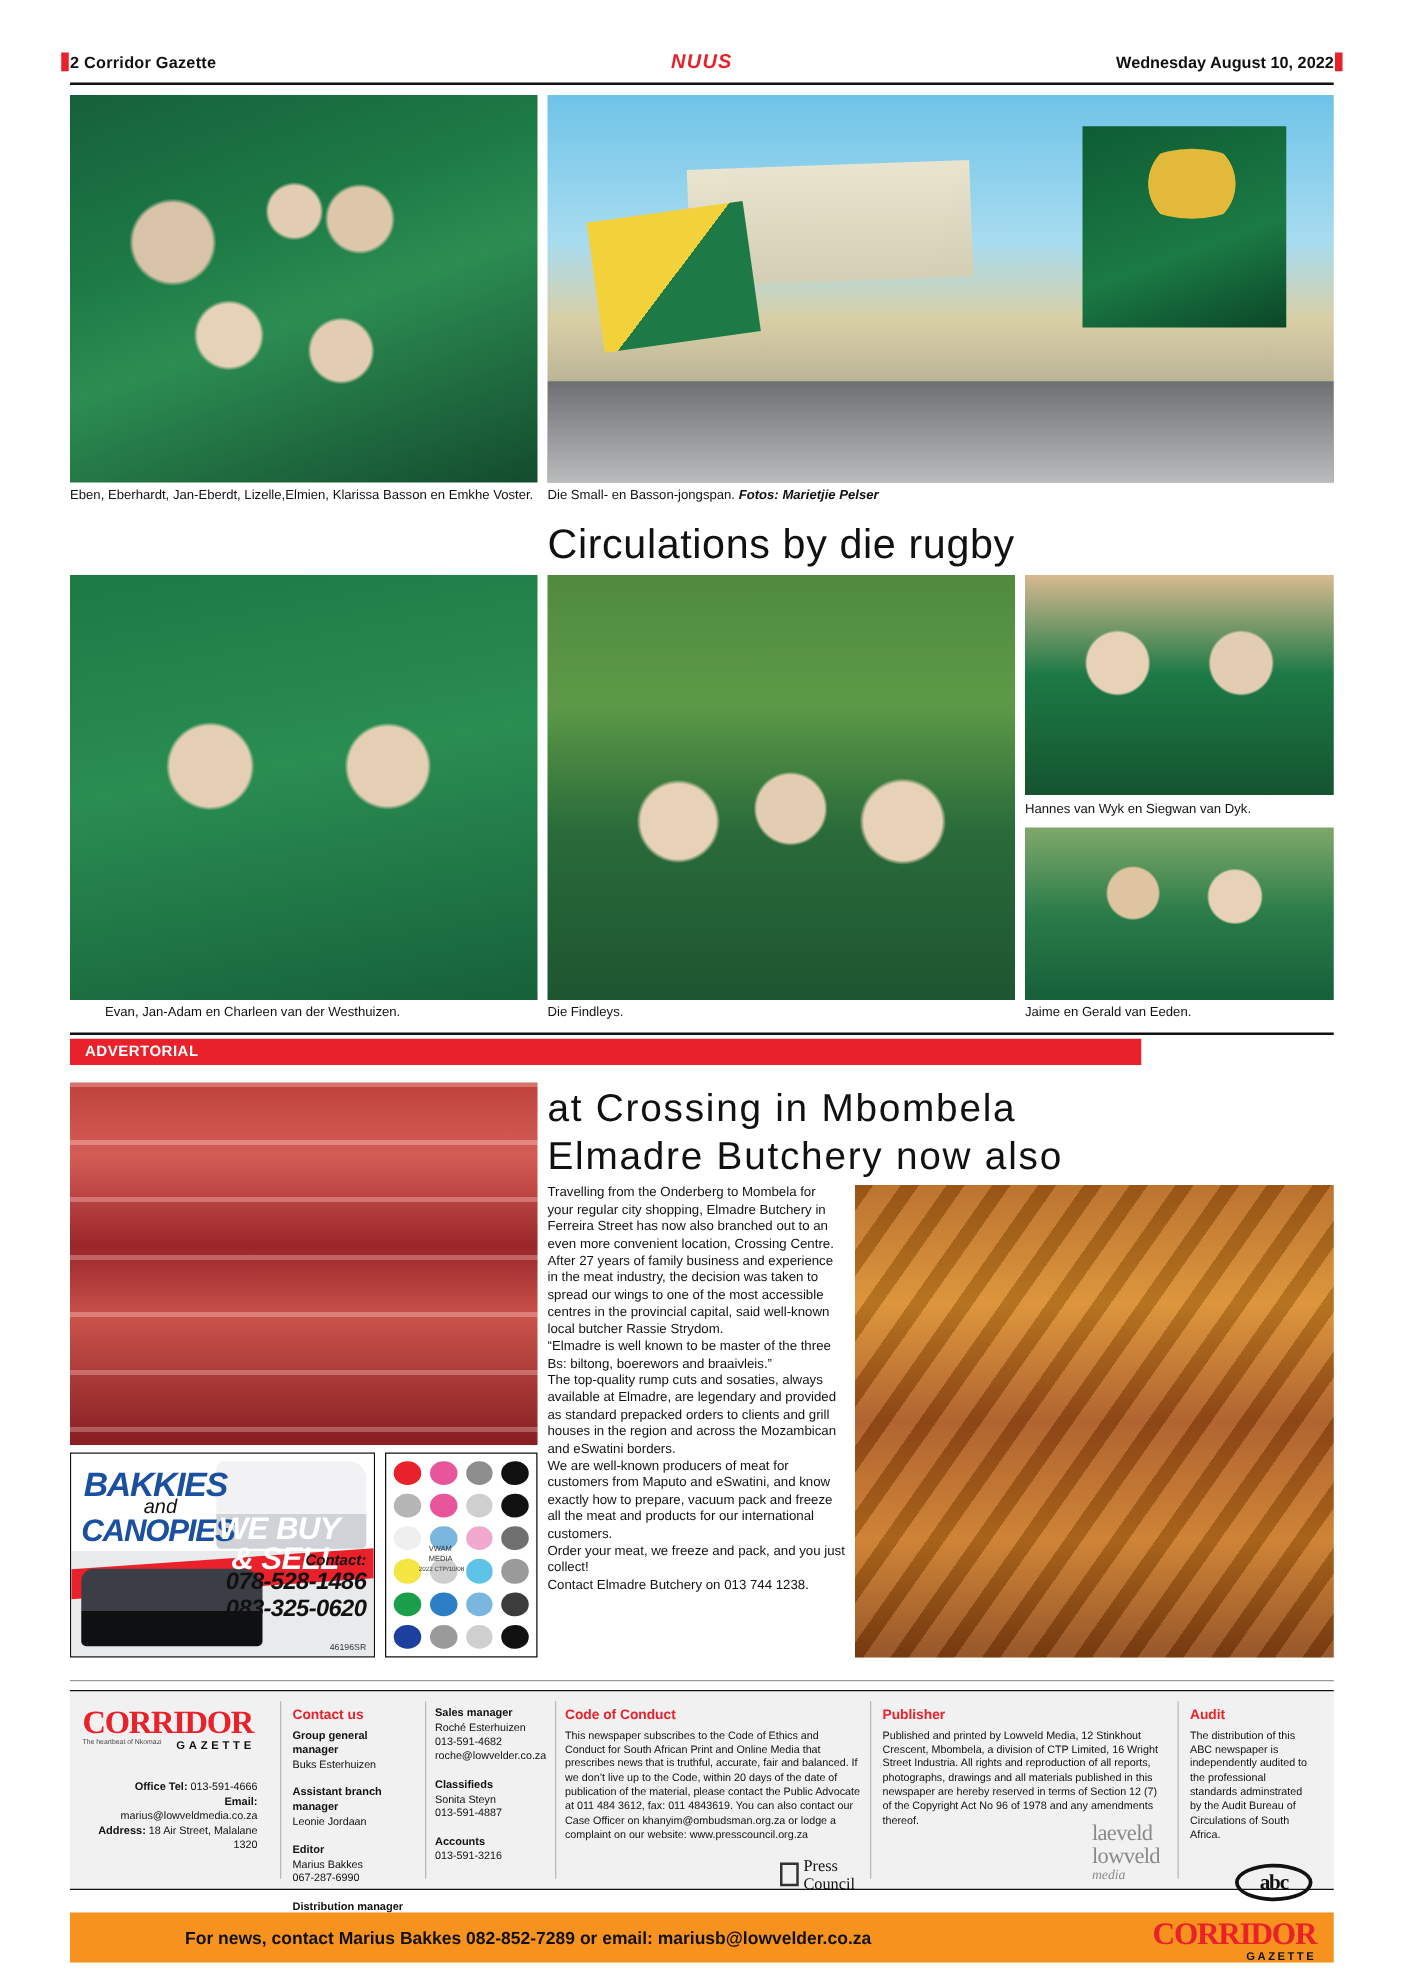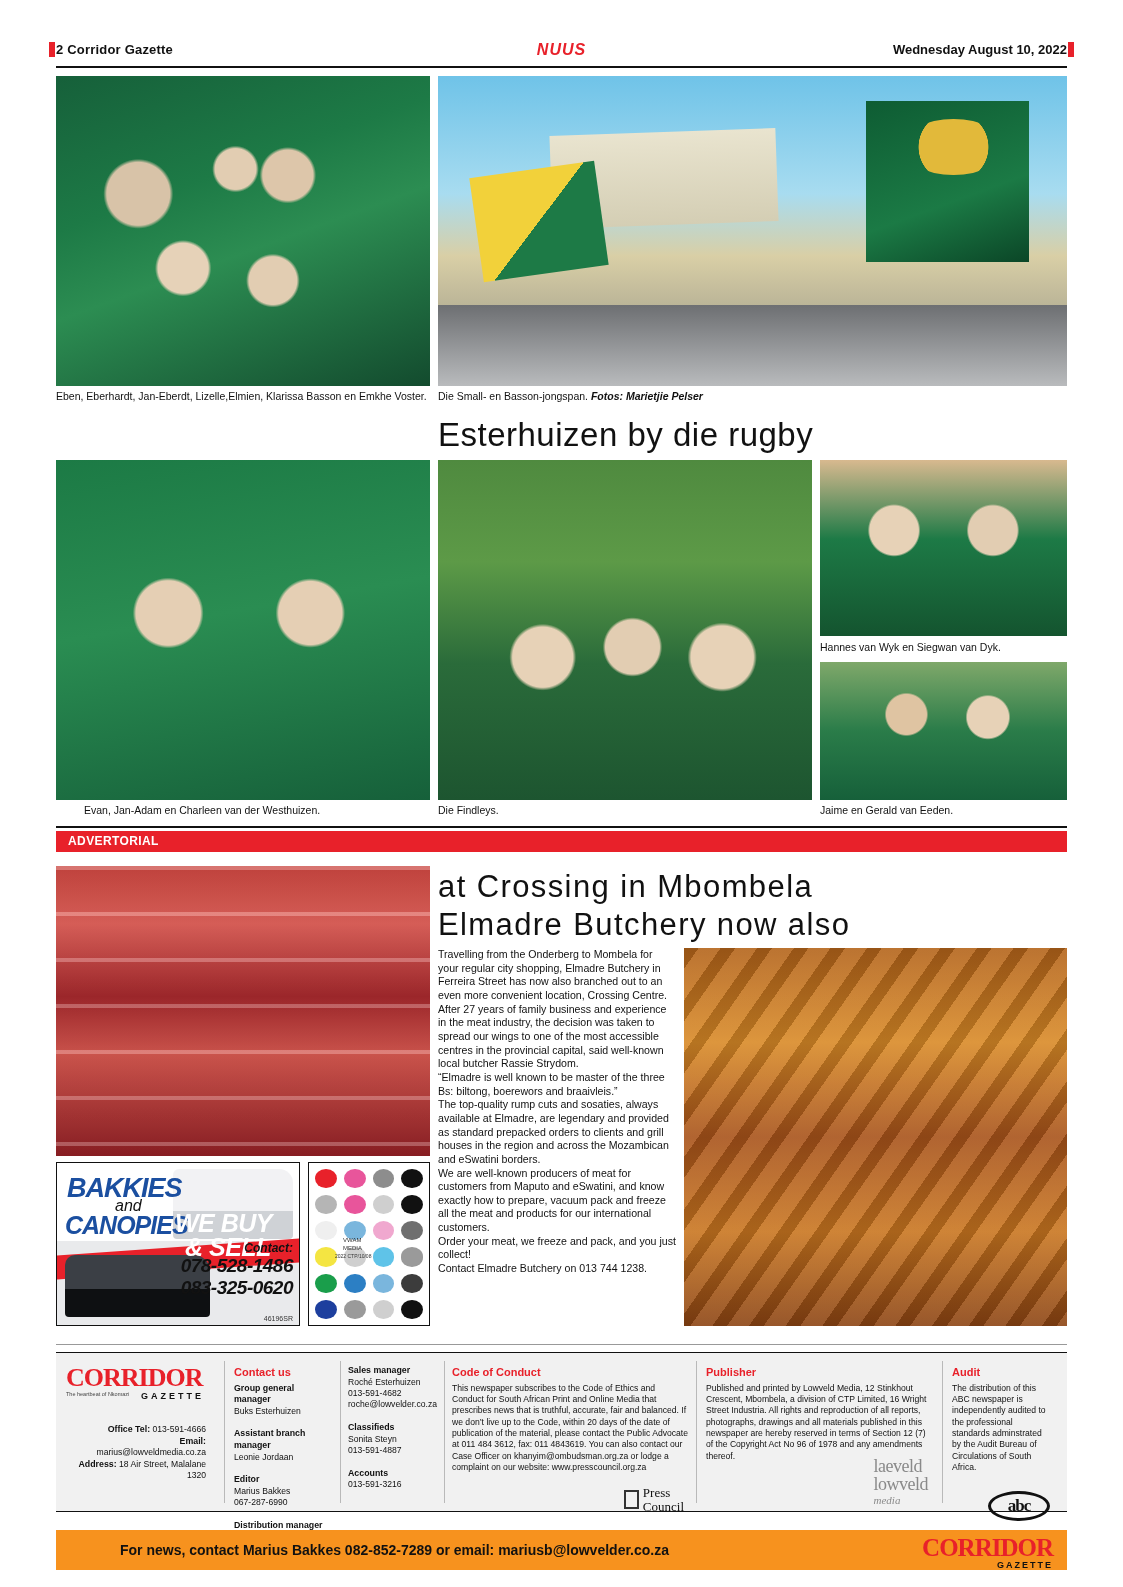--- a/index.html
+++ b/index.html
@@ -157,7 +157,7 @@
     <b><i>Fotos: Marietjie Pelser</i></b>
   </div>
 
-  <div class="headline" style="left:382px; top:376px; width:629px;">Esterhuizen by die rugby</div>
+  <div class="headline" style="left:382px; top:376px; width:629px;">Circulations by die rugby</div>
 
   <div class="photo ph-green" style="left:0; top:420px; width:374px; height:340px;"></div>
   <div class="cap" style="left:0; top:764px; width:372px;margin-left:28px;">Evan, Jan-Adam en Charleen van der Westhuizen.</div>

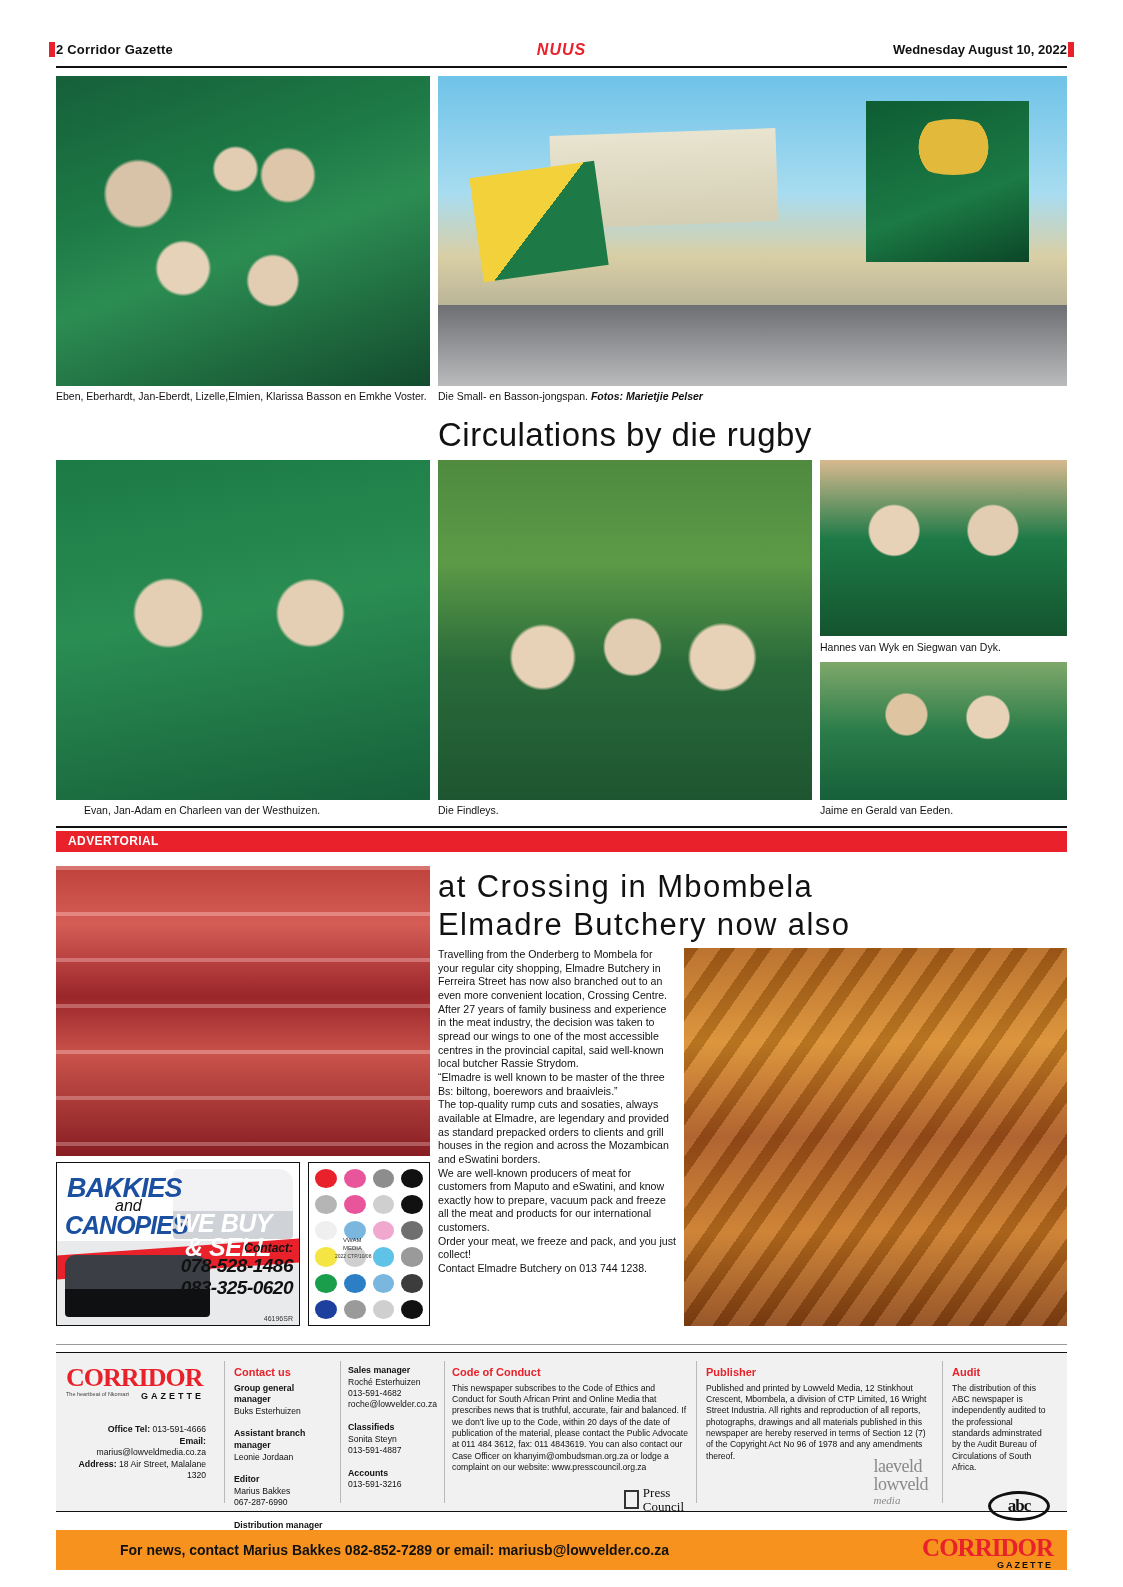--- a/index.html
+++ b/index.html
@@ -78,7 +78,7 @@
   .ad-headline { position:absolute; font-size:31px; letter-spacing:1.4px; color:#111; line-height:1.22; }
 
   
-  .adv-bar { position:absolute; left:0; width:1011px; height:21px; background:#e8212a; }
+  .adv-bar { position:absolute; left:0; width:857px; height:21px; background:#e8212a; }
   .adv-bar span { position:absolute; left:12px; top:3px; color:#fff; font-size:12px; font-weight:bold; letter-spacing:.4px; }
   .rule { position:absolute; background:#111; }
 

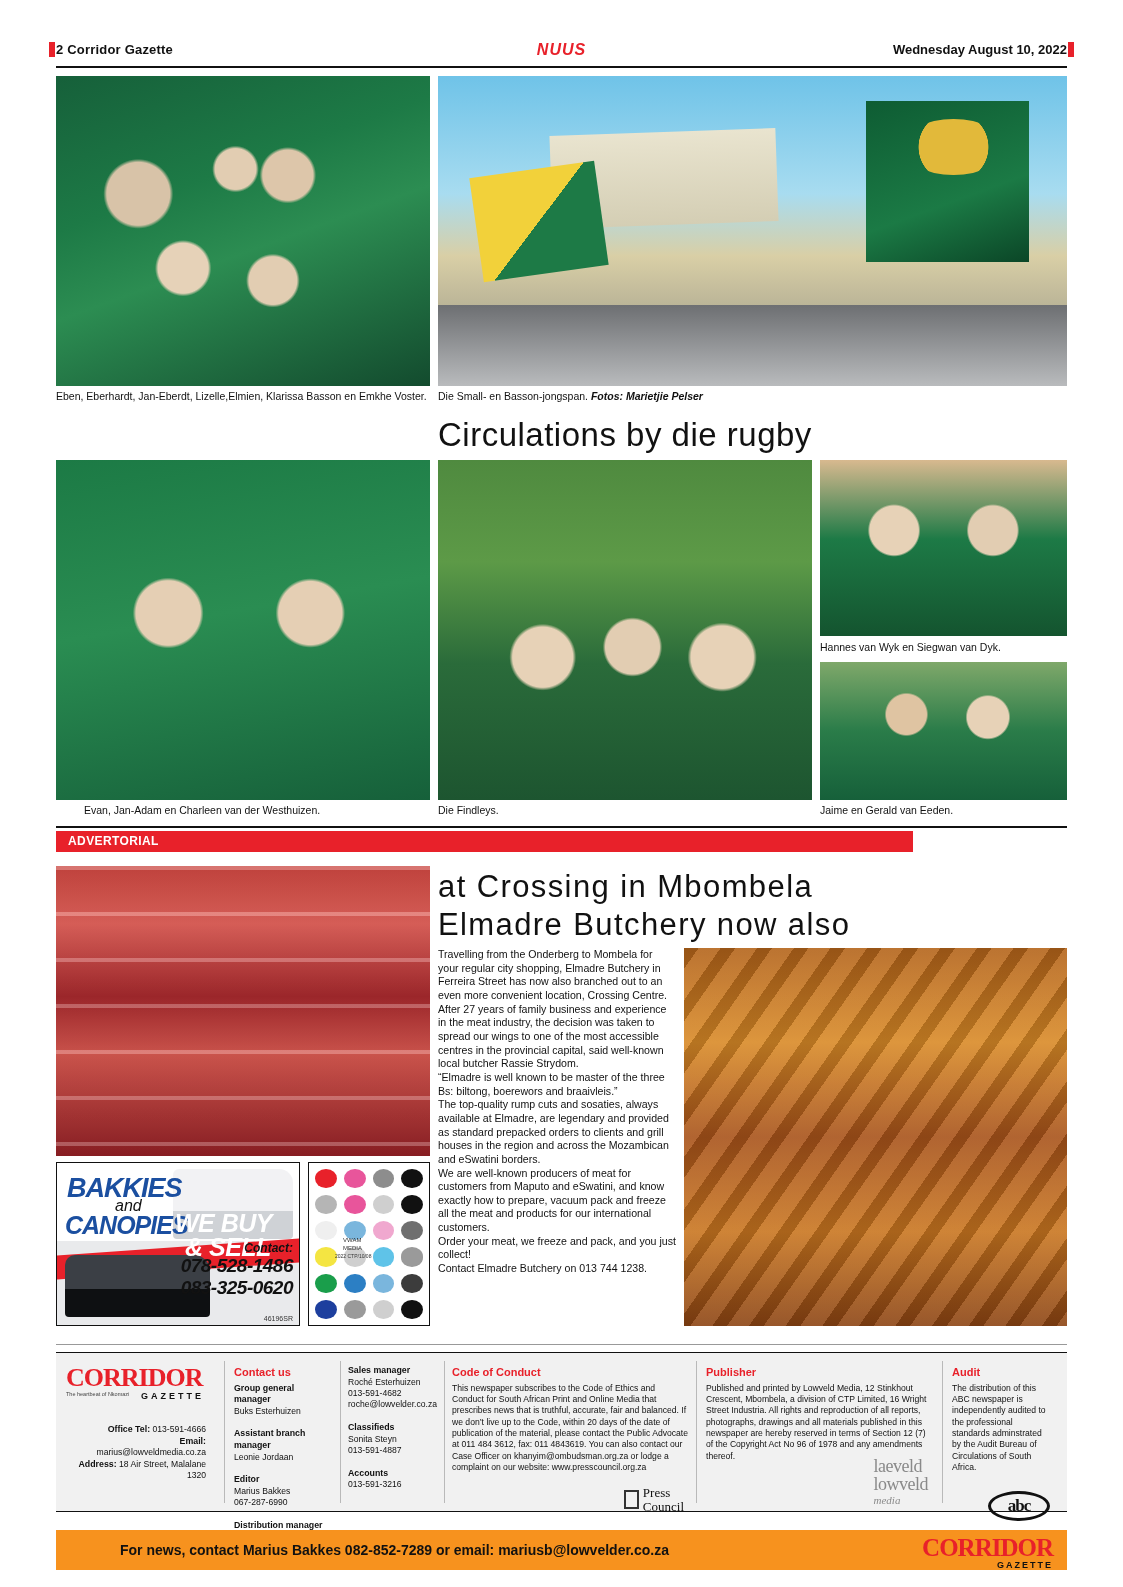--- a/index.html
+++ b/index.html
@@ -118,7 +118,7 @@
   .corridor-logo { font-family:"Liberation Serif", serif; font-weight:bold; color:#e8212a; letter-spacing:-1px; }
 
   
-  .bottom-strip { position:absolute; left:0; width:1011px; height:40px; background:#f7921e; display:flex; align-items:center; }
+  .bottom-strip { position:absolute; left:0; width:1011px; height:40px; background:#f7921e; display:flex; align-items:center;padding-left:28px; }
   .bottom-strip .txt { margin-left:64px; font-size:14px; font-weight:bold; color:#111; }
   .bs-logo { position:absolute; right:14px; top:5px; text-align:right; }
   .bs-logo .c1 { font-family:"Liberation Serif", serif; font-weight:bold; font-size:25px; color:#e8212a; letter-spacing:-1px; line-height:1; }

